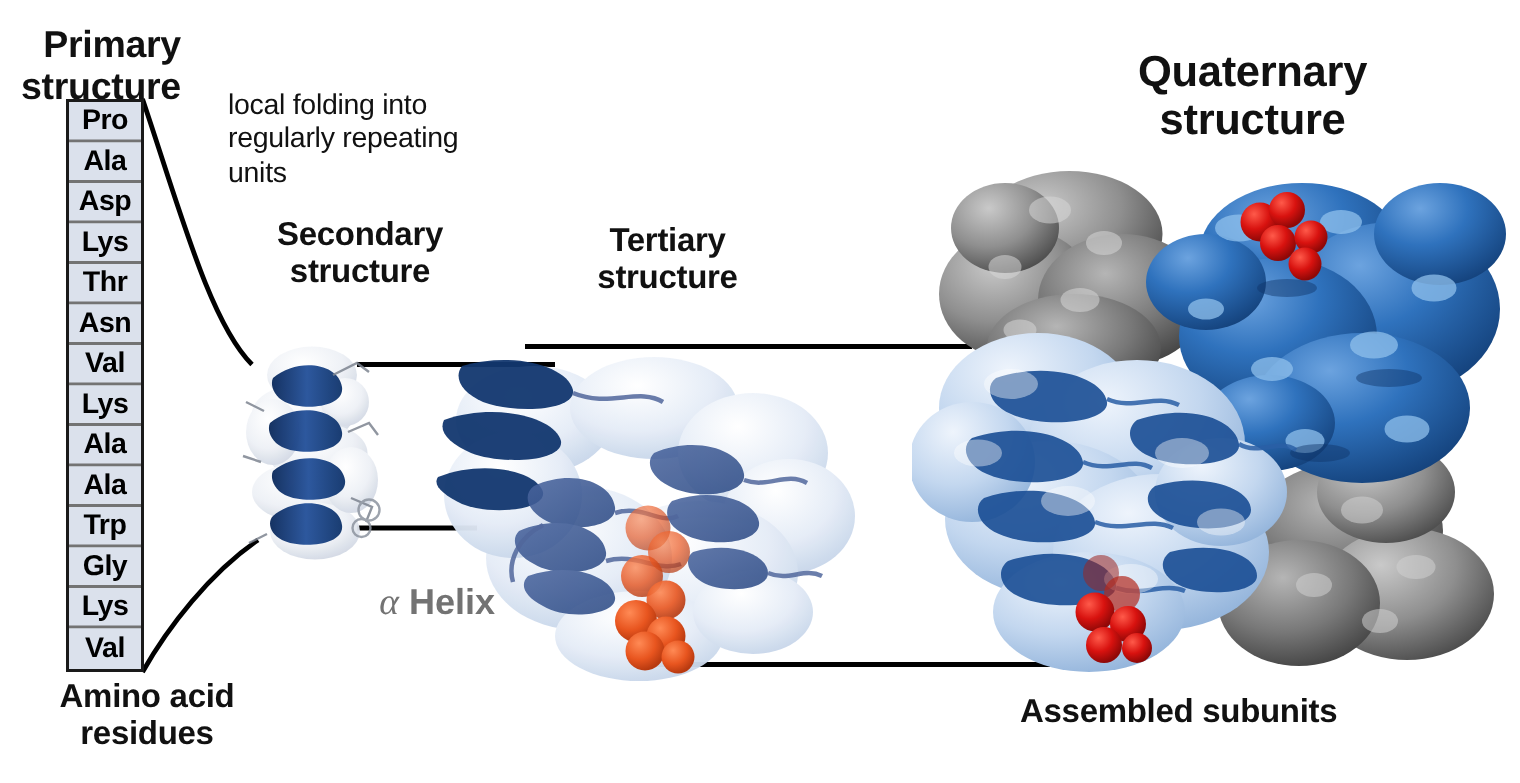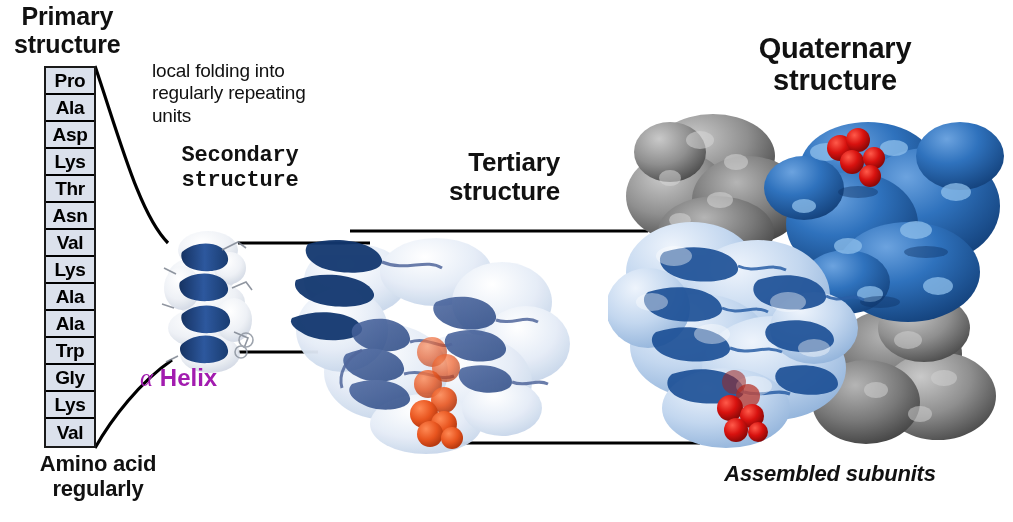--- a/index.html
+++ b/index.html
@@ -29,9 +29,9 @@
   
   #primary-title {
     left: 14px;
-    top: 2px;
+    top: 16px;
     font-size: 25px;
-    text-align: center;
+    text-align: right;
   }
   #residue-column {
     position: absolute;

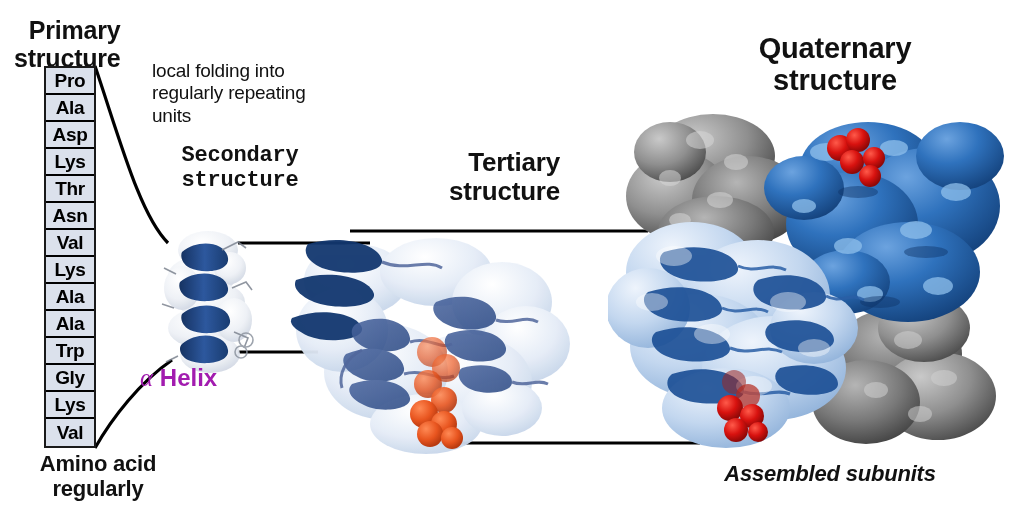--- a/index.html
+++ b/index.html
@@ -45,7 +45,7 @@
   .residue {
     height: 27px;
     box-sizing: border-box;
-    border-bottom: 2px solid #000000;
+    border-bottom: 2px solid #737373;
     background: #dbe1ec;
     color: #000000;
     font-size: 19px;

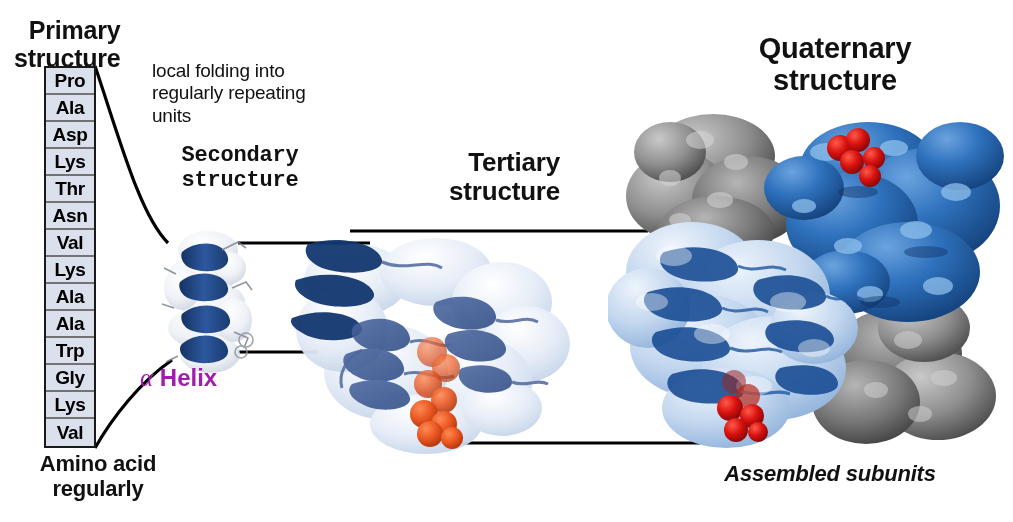--- a/index.html
+++ b/index.html
@@ -81,7 +81,6 @@
     width: 200px;
     font-size: 22px;
     text-align: center;
-    font-family: Liberation Mono, monospace;
   }
   #alpha-helix-caption {
     position: absolute;

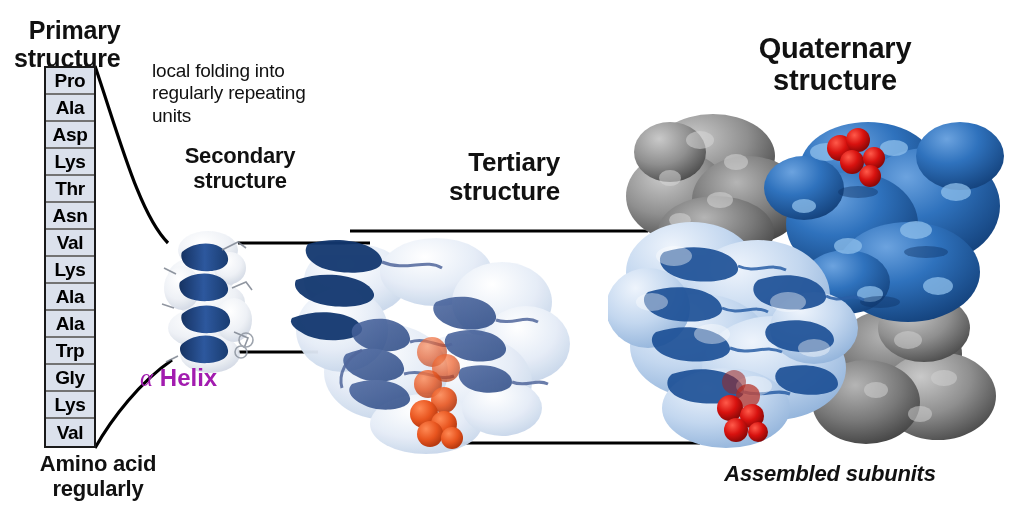--- a/index.html
+++ b/index.html
@@ -104,8 +104,8 @@
     left: 330px;
     top: 148px;
     width: 230px;
-    font-size: 26px;
-    text-align: right;
+    font-size: 22px;
+    text-align: center;
   }
   #polypeptide-caption {
     left: 308px;

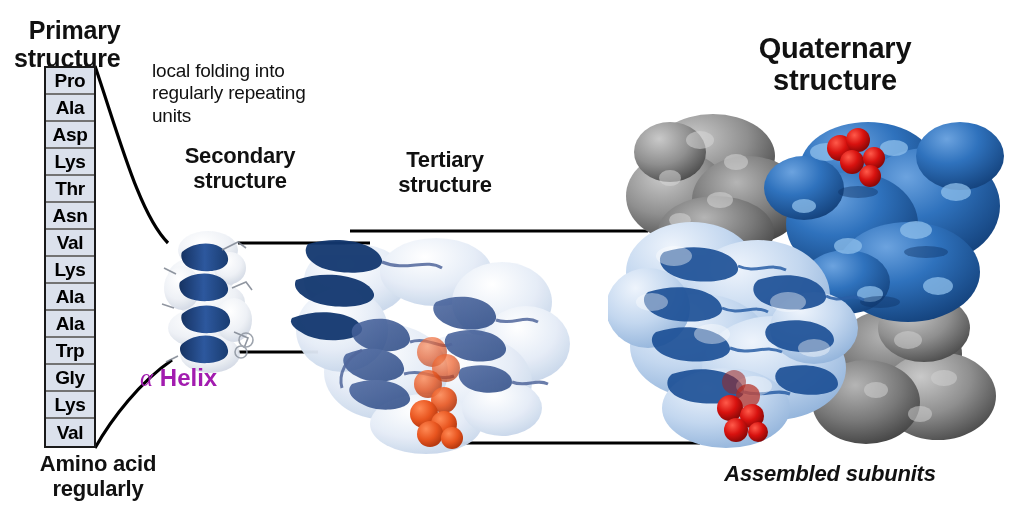--- a/index.html
+++ b/index.html
@@ -85,12 +85,12 @@
   #alpha-helix-caption {
     position: absolute;
     left: 140px;
-    top: 364px;
+    top: 388px;
     width: 190px;
-    text-align: left;
+    text-align: right;
     font-size: 24px;
     font-weight: bold;
-    color: #a21caf;
+    color: #737373;
   }
   #alpha-helix-caption .greek {
     font-family: "Liberation Serif", serif;

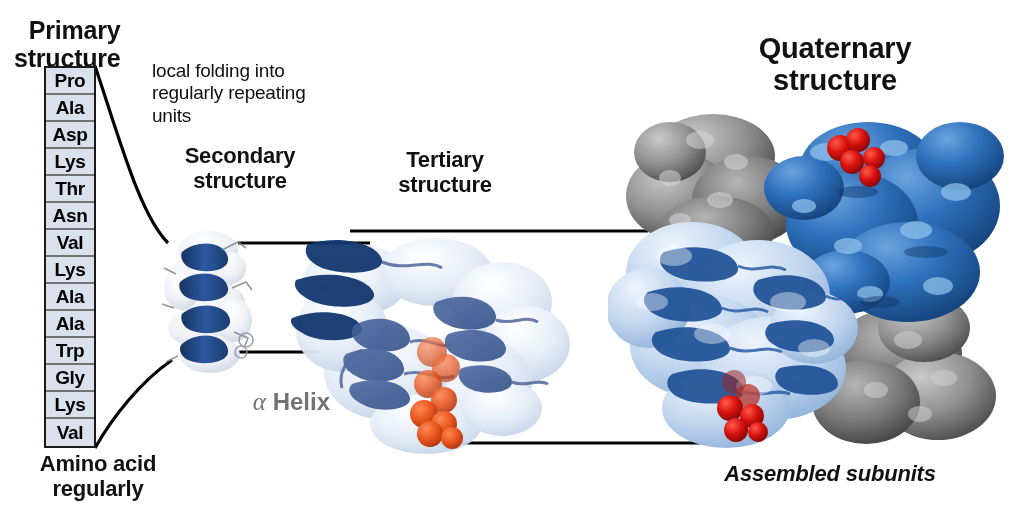--- a/index.html
+++ b/index.html
@@ -190,7 +190,7 @@
   </div>
 
   <div class="lbl" id="amino-caption">Amino acid
-regularly</div>
+residues</div>
 
   <div class="lbl" id="folding-note">local folding into
 regularly repeating

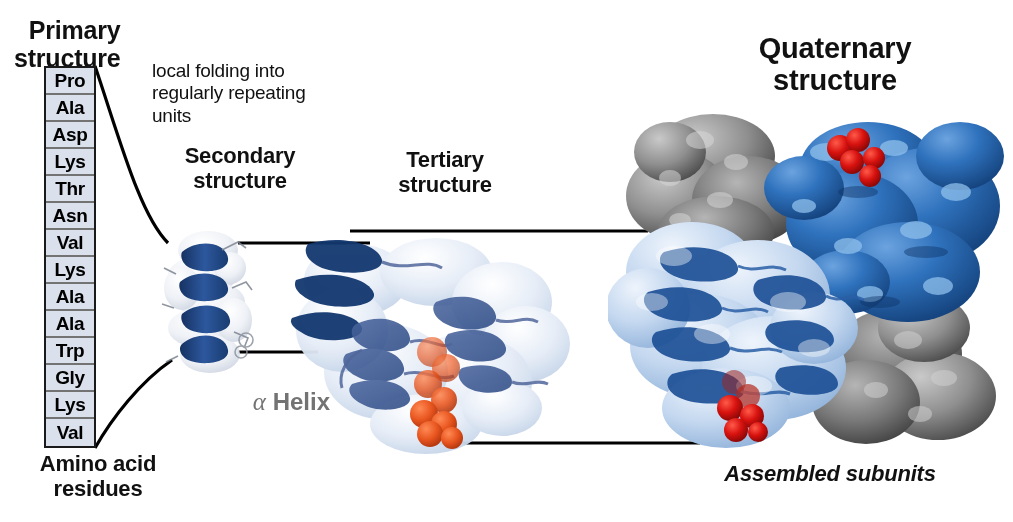--- a/index.html
+++ b/index.html
@@ -128,8 +128,7 @@
     top: 462px;
     width: 300px;
     font-size: 22px;
-    text-align: center;
-    font-style: italic;
+    text-align: left;
   }
 
   

